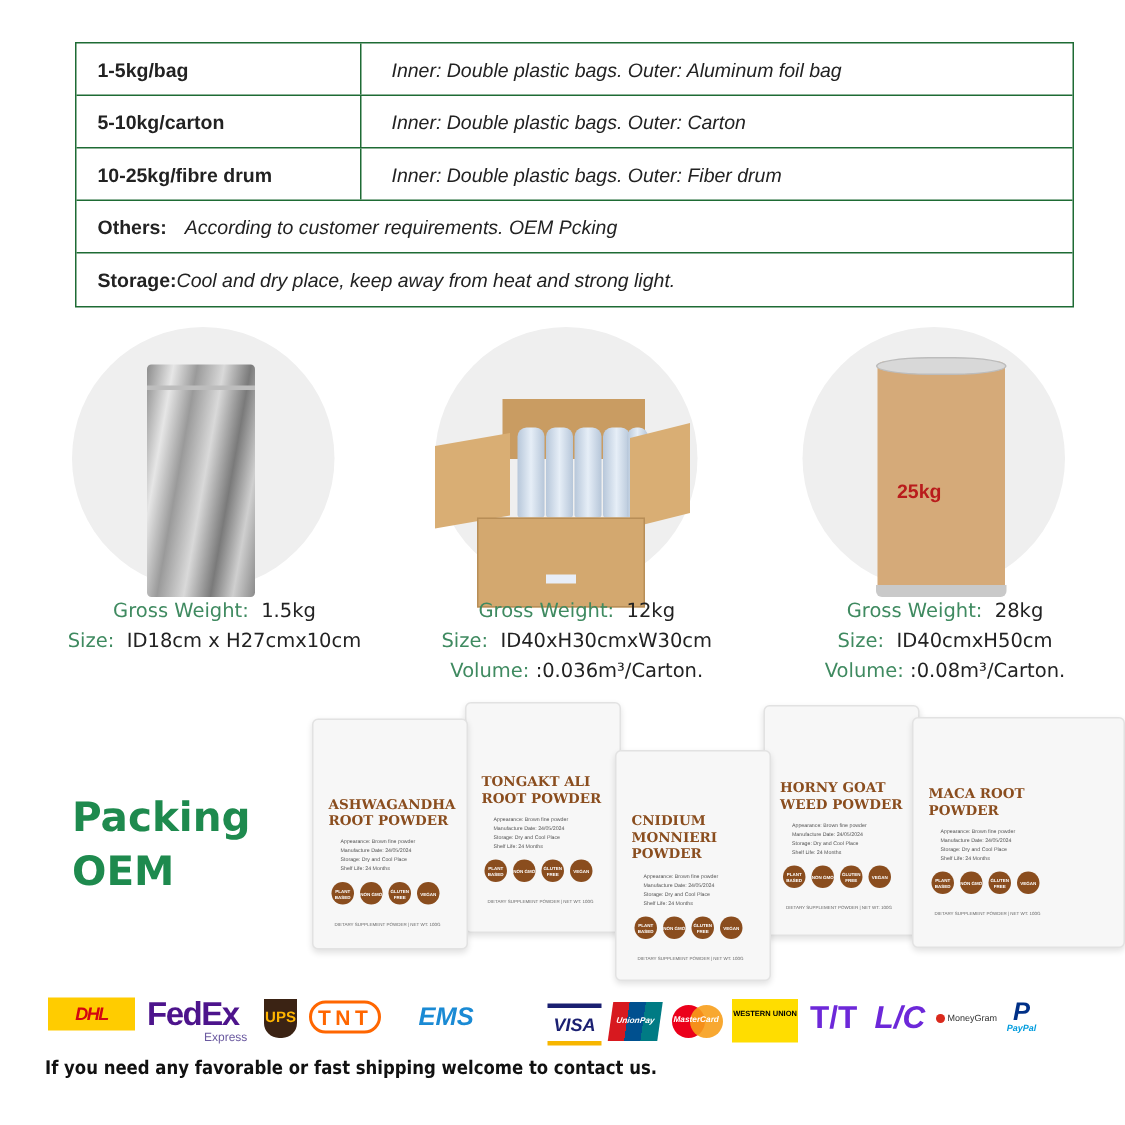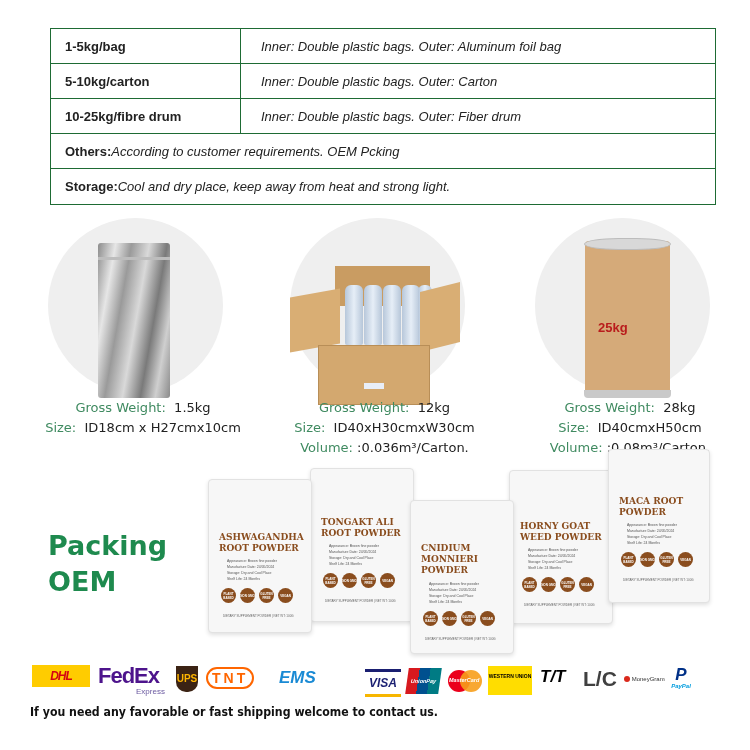--- a/index.html
+++ b/index.html
@@ -11,7 +11,7 @@
   .row .c1{width:190px;padding-left:14px;font-weight:bold;height:100%;display:flex;align-items:center;border-right:1.5px solid #1e6b34;box-sizing:border-box;}
   .row .c2{padding-left:20px;font-style:italic;}
   .row.full{padding-left:14px;}
-  .row.full b{font-weight:bold;margin-right:0;}
+  .row.full b{font-weight:bold;margin-right:12px;}
   .row.full i{font-style:italic;}
   
   .circle{position:absolute;width:175px;height:175px;border-radius:50%;background:#efefef;}

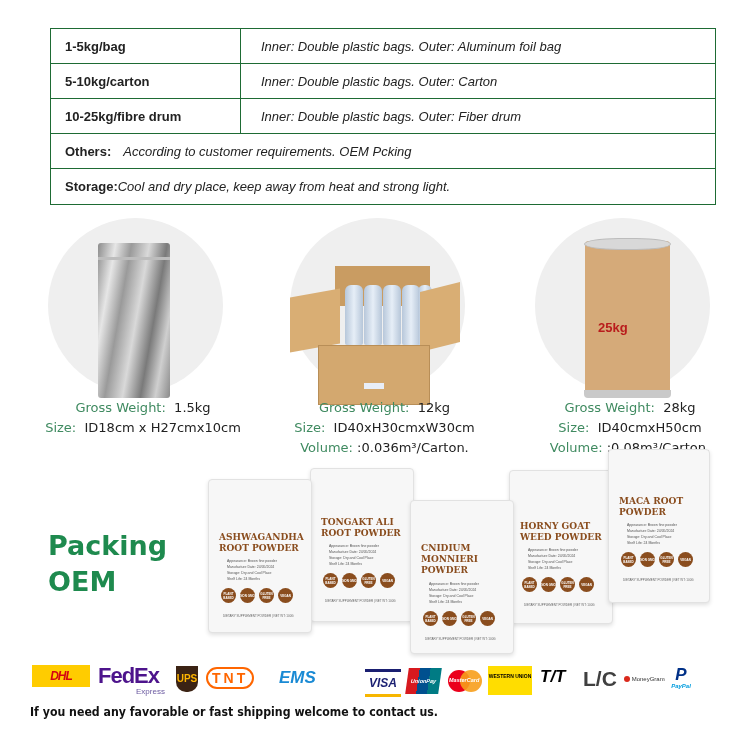--- a/index.html
+++ b/index.html
@@ -182,7 +182,7 @@
   <div class="foot" style="top:136px;">DIETARY SUPPLEMENT POWDER | NET WT: 100G</div>
 </div>
 
-<div class="pouch" style="left:608px;top:449px;width:100px;height:152px;">
+<div class="pouch" style="left:608px;top:478px;width:100px;height:152px;padding-left:40px;">
   <div class="t" style="top:46px;width:70px;">MACA ROOT POWDER</div>
   <div class="info" style="top:72px;">
     <div>Appearance: Brown fine powder</div>

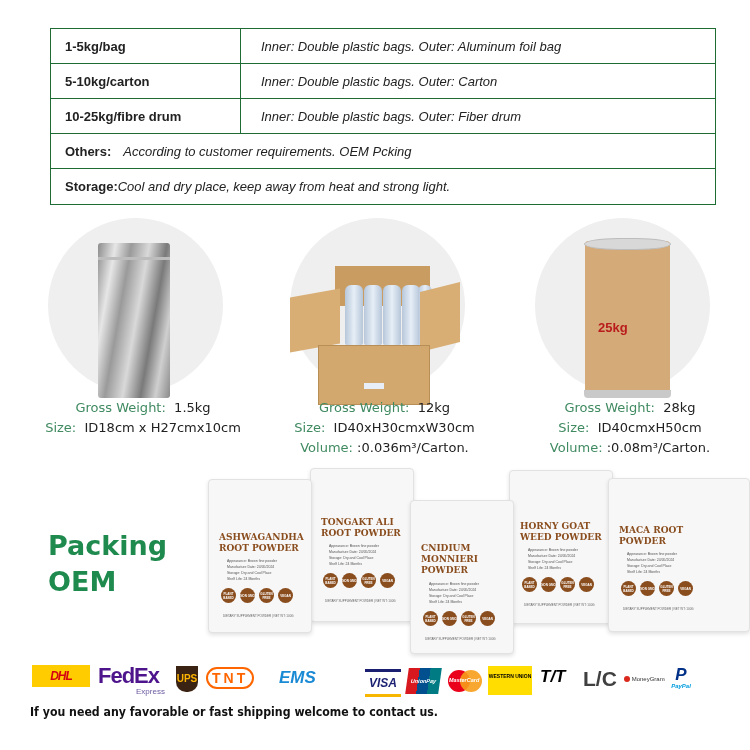--- a/index.html
+++ b/index.html
@@ -230,7 +230,7 @@
 <div class="logo" style="left:488px;top:666px;width:44px;height:29px;background:#ffdd00;color:#000;font-size:5px;text-align:center;line-height:8px;padding-top:6px;box-sizing:border-box;">
   <span>WESTERN UNION</span>
 </div>
-<div class="logo" style="left:540px;top:667px;color:#000000;font-size:17px;font-style:italic;">
+<div class="logo" style="left:540px;top:667px;color:#6d28d9;font-size:21px;">
   <span>T/T</span>
 </div>
 <div class="logo" style="left:583px;top:667px;color:#404040;font-size:21px;">

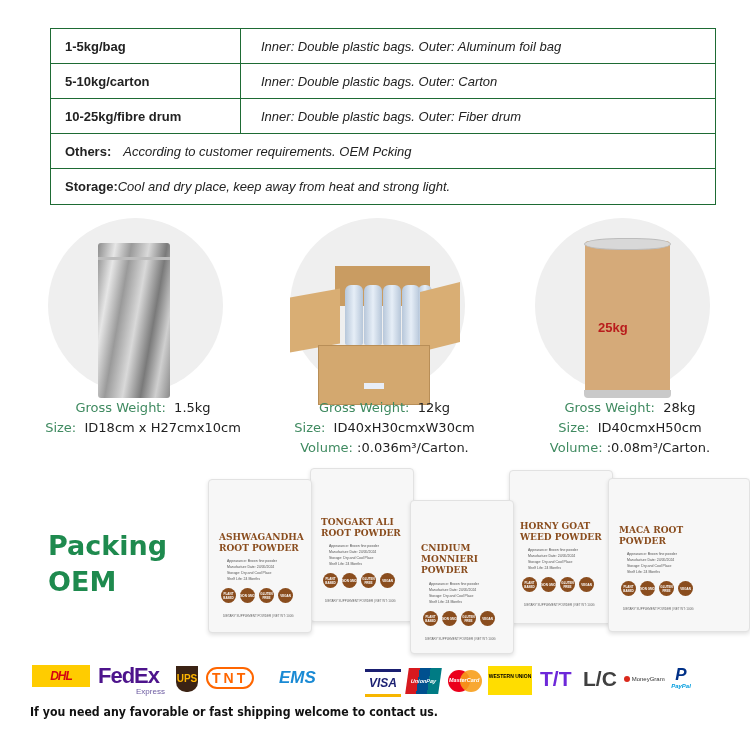--- a/index.html
+++ b/index.html
@@ -233,7 +233,7 @@
 <div class="logo" style="left:540px;top:667px;color:#6d28d9;font-size:21px;">
   <span>T/T</span>
 </div>
-<div class="logo" style="left:583px;top:667px;color:#404040;font-size:21px;">
+<div class="logo" style="left:583px;top:667px;color:#6d28d9;font-size:21px;font-style:italic;">
   <span>L/C</span>
 </div>
 <div class="logo" style="left:624px;top:676px;font-size:6px;color:#333;font-weight:normal;">

